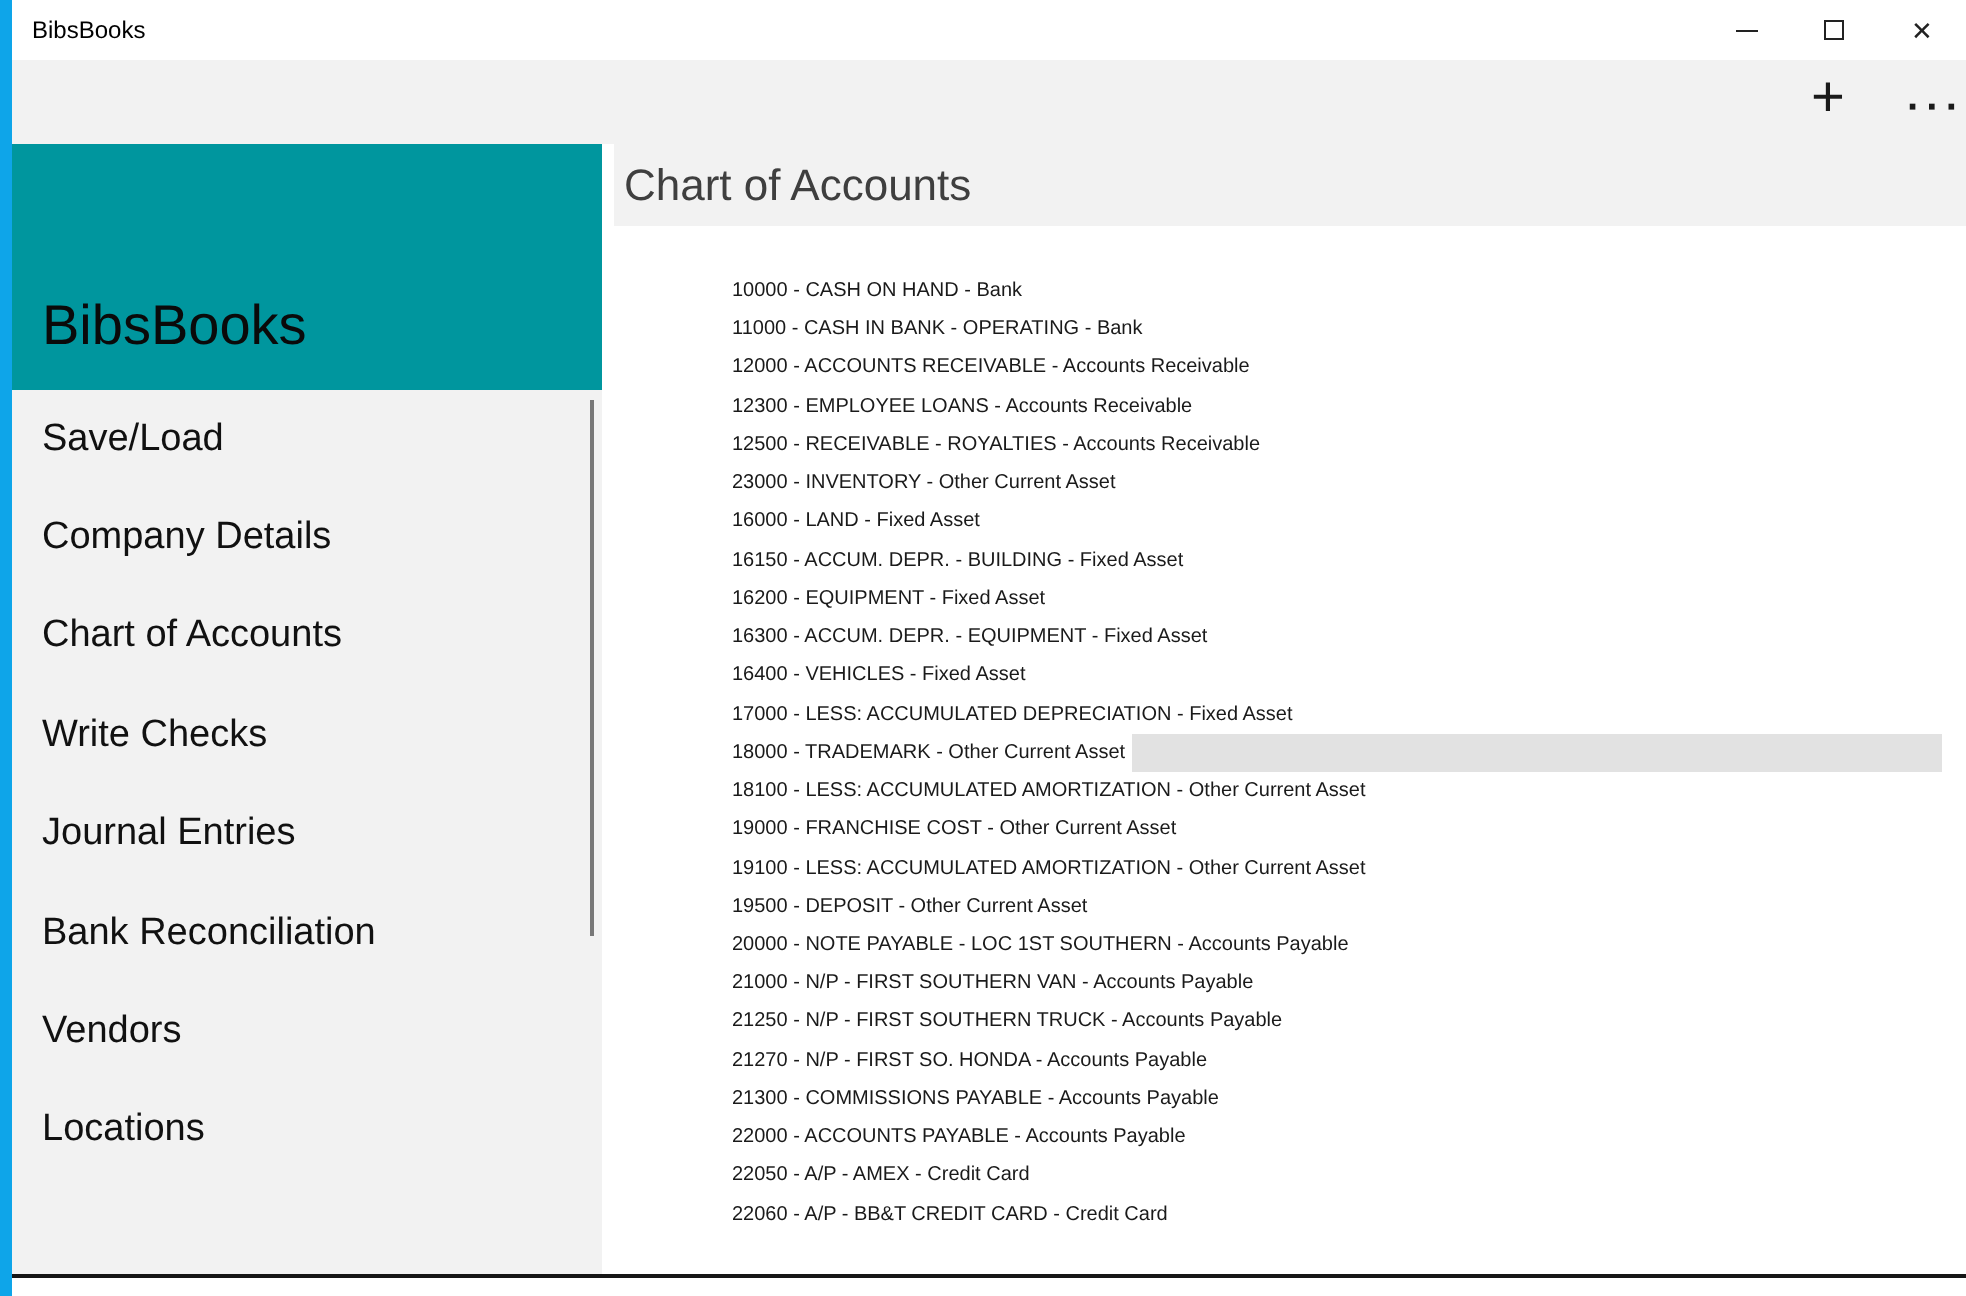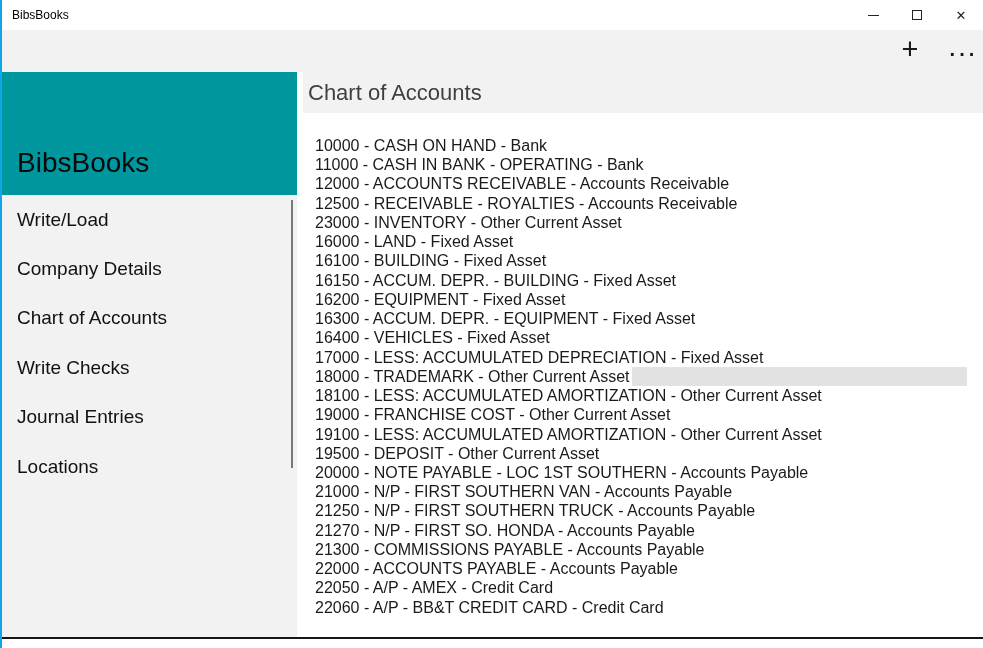--- a/index.html
+++ b/index.html
@@ -7,7 +7,7 @@
     font-family:"Liberation Sans","DejaVu Sans",sans-serif; }
 
   .window { position:relative; width:983px; height:648px; background:#86efac;
-    border-left:2px solid #0ea5e9; overflow:hidden; }
+    border-left:6px solid #0ea5e9; overflow:hidden; }
 
   
   .titlebar { position:absolute; top:0; left:0; right:0; height:30px; background:#ffffff; }

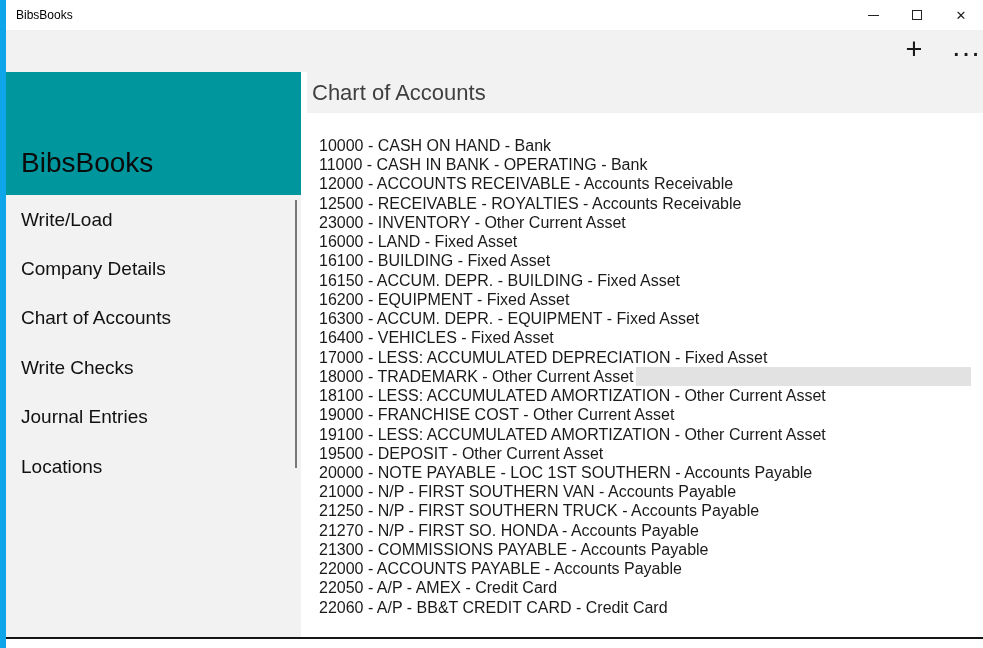--- a/index.html
+++ b/index.html
@@ -45,7 +45,7 @@
   .account-list { position:absolute; top:41px; left:0; right:0; bottom:0; overflow:hidden;
     padding:23px 18px 0 18px; }
   .account-row { height:19.24px; line-height:19.24px; display:flex; white-space:nowrap;
-    font-size:16px; color:#1a1a1a; }
+    font-size:10px; color:#1a1a1a;margin-left:47px; }
   .account-text { background:transparent; }
   .account-row.highlighted .account-text { background:#ffffff; padding-right:3px; }
   .hl-fill { flex:1 1 auto; background:#e2e2e2; }

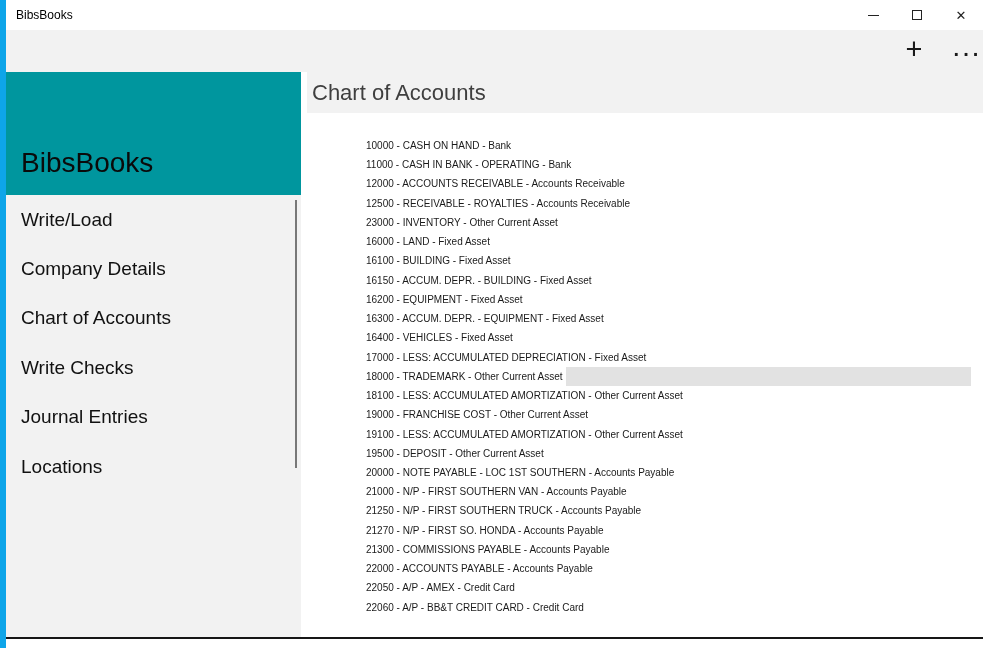--- a/index.html
+++ b/index.html
@@ -113,6 +113,9 @@
           <span class="account-text">12000 - ACCOUNTS RECEIVABLE - Accounts Receivable</span>
         </div>
         <div class="account-row">
+          <span class="account-text">12300 - EMPLOYEE LOANS - Accounts Receivable</span>
+        </div>
+        <div class="account-row">
           <span class="account-text">12500 - RECEIVABLE - ROYALTIES - Accounts Receivable</span>
         </div>
         <div class="account-row">

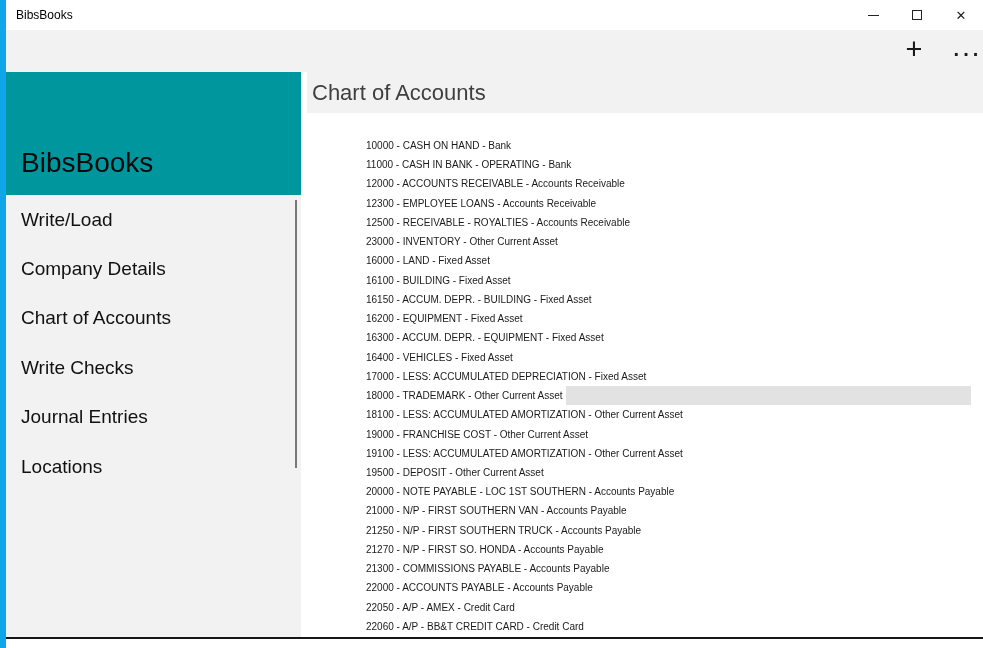--- a/index.html
+++ b/index.html
@@ -88,7 +88,7 @@
       <span class="sidebar-header-title">BibsBooks</span>
     </div>
     <div class="sidebar-nav" id="sidebar-nav">
-        <div class="nav-item">Write/Load</div>
+        <div class="nav-item">Save/Load</div>
         <div class="nav-item">Company Details</div>
         <div class="nav-item">Chart of Accounts</div>
         <div class="nav-item">Write Checks</div>

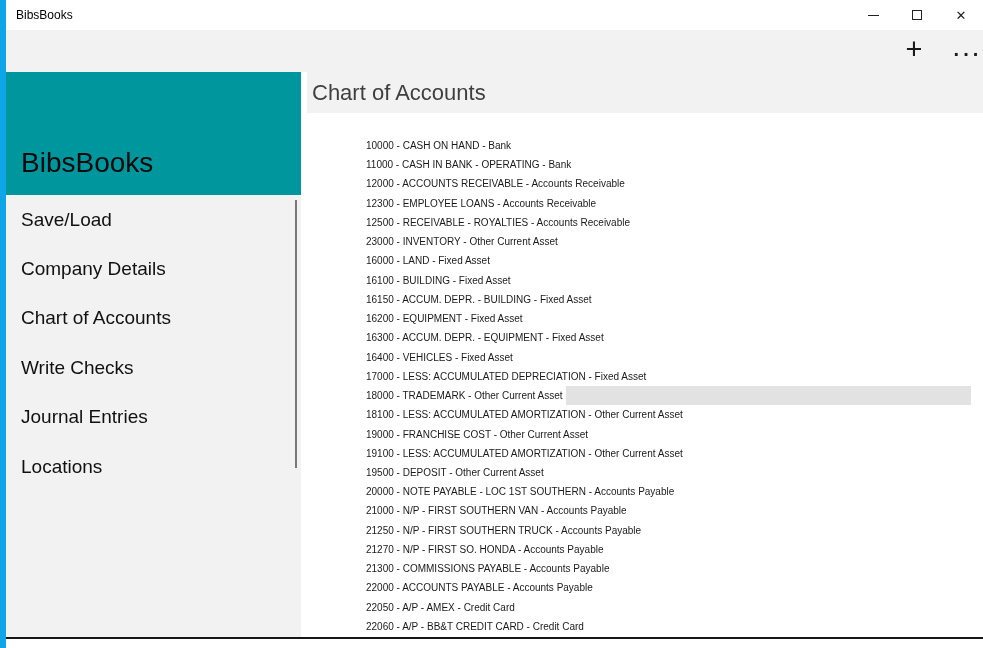--- a/index.html
+++ b/index.html
@@ -125,9 +125,6 @@
           <span class="account-text">16000 - LAND - Fixed Asset</span>
         </div>
         <div class="account-row">
-          <span class="account-text">16100 - BUILDING - Fixed Asset</span>
-        </div>
-        <div class="account-row">
           <span class="account-text">16150 - ACCUM. DEPR. - BUILDING - Fixed Asset</span>
         </div>
         <div class="account-row">

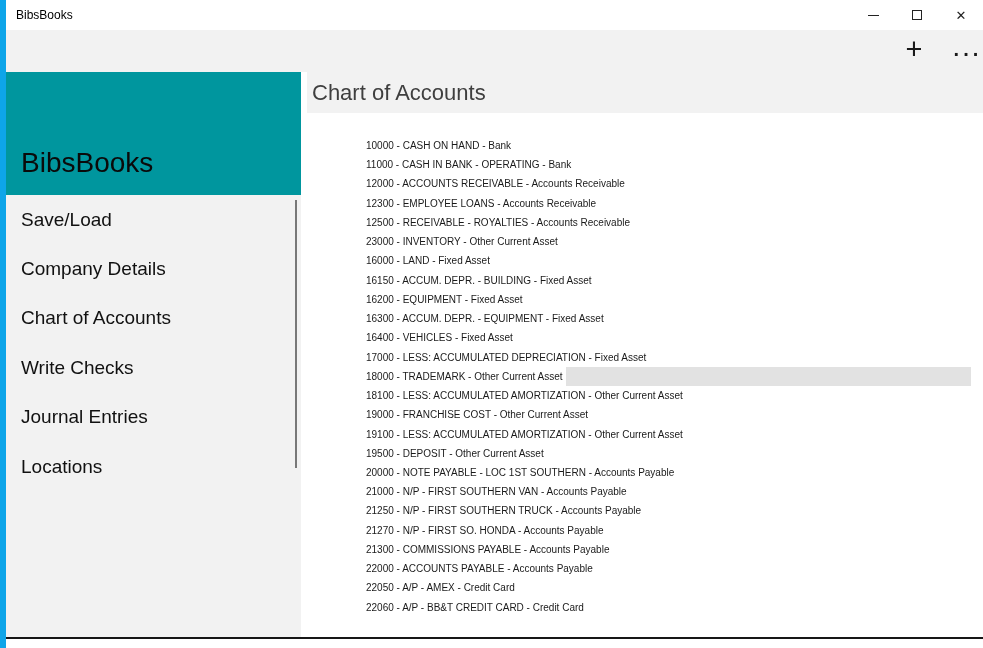--- a/index.html
+++ b/index.html
@@ -93,6 +93,7 @@
         <div class="nav-item">Chart of Accounts</div>
         <div class="nav-item">Write Checks</div>
         <div class="nav-item">Journal Entries</div>
+        <div class="nav-item">Bank Reconciliation</div>
         <div class="nav-item">Locations</div>
       </div>
     <div class="sidebar-scroll-thumb"></div>

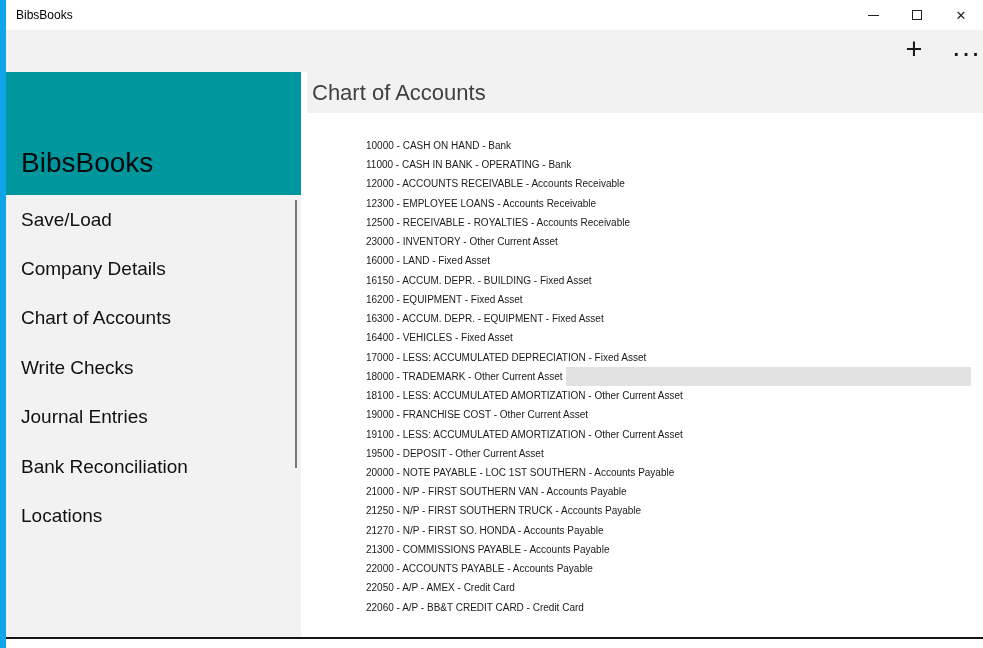--- a/index.html
+++ b/index.html
@@ -94,6 +94,7 @@
         <div class="nav-item">Write Checks</div>
         <div class="nav-item">Journal Entries</div>
         <div class="nav-item">Bank Reconciliation</div>
+        <div class="nav-item">Vendors</div>
         <div class="nav-item">Locations</div>
       </div>
     <div class="sidebar-scroll-thumb"></div>

